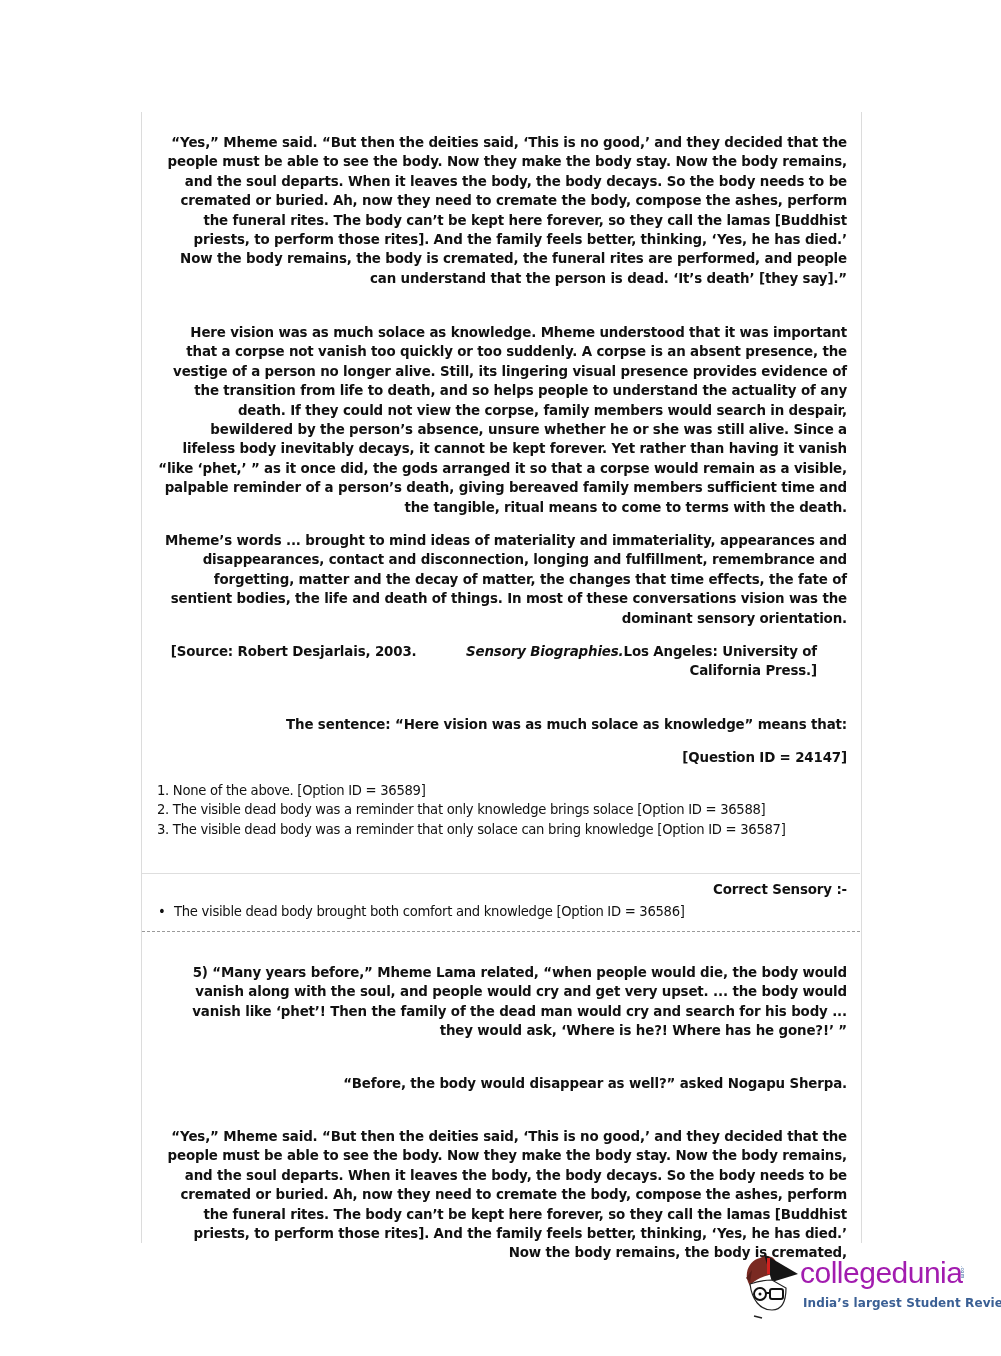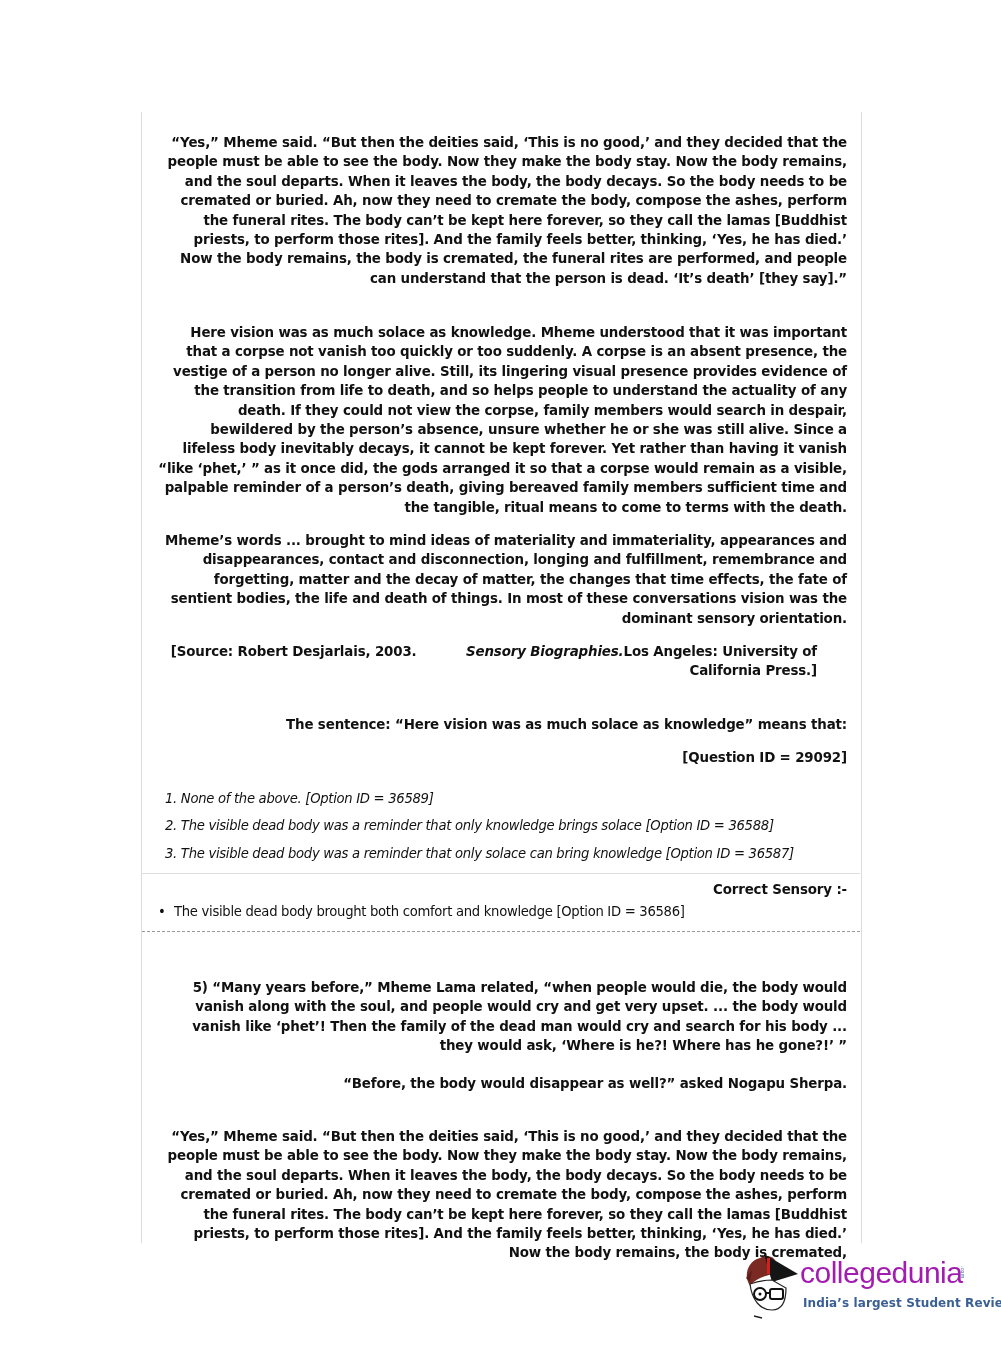--- a/index.html
+++ b/index.html
@@ -122,7 +122,7 @@
 
 <p class="block bold" style="top:715px;">The sentence: “Here vision was as much solace as knowledge” means that:</p>
 
-<p class="block bold" style="top:748px;">[Question ID = 29092]</p>
+<p class="block bold" style="top:748px;">[Question ID = 24147]</p>
 
 <ul class="block normal options" style="top:781px;">
   <li>1. None of the above. [Option ID = 36589]</li>

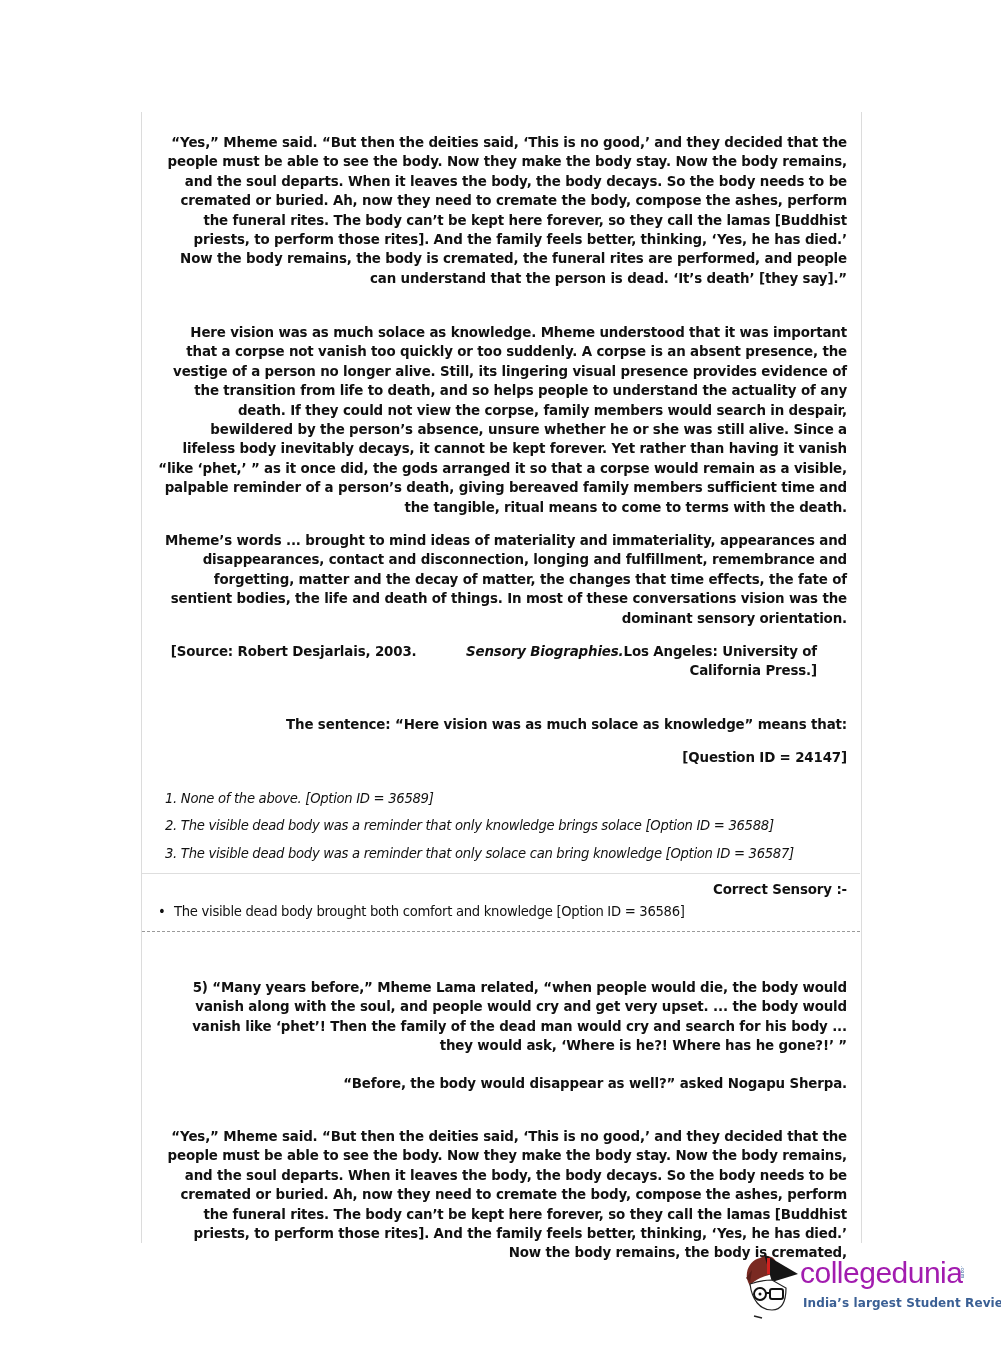--- a/index.html
+++ b/index.html
@@ -38,7 +38,7 @@
   .ital { font-style: italic; margin-left: 45px; }
 
   .options { list-style: none; padding: 0; margin: 0; }
-  .options li { margin: 8px; font-style: italic; }
+  .options li { margin: 0; }
 
   .sep-solid {
     position: absolute;

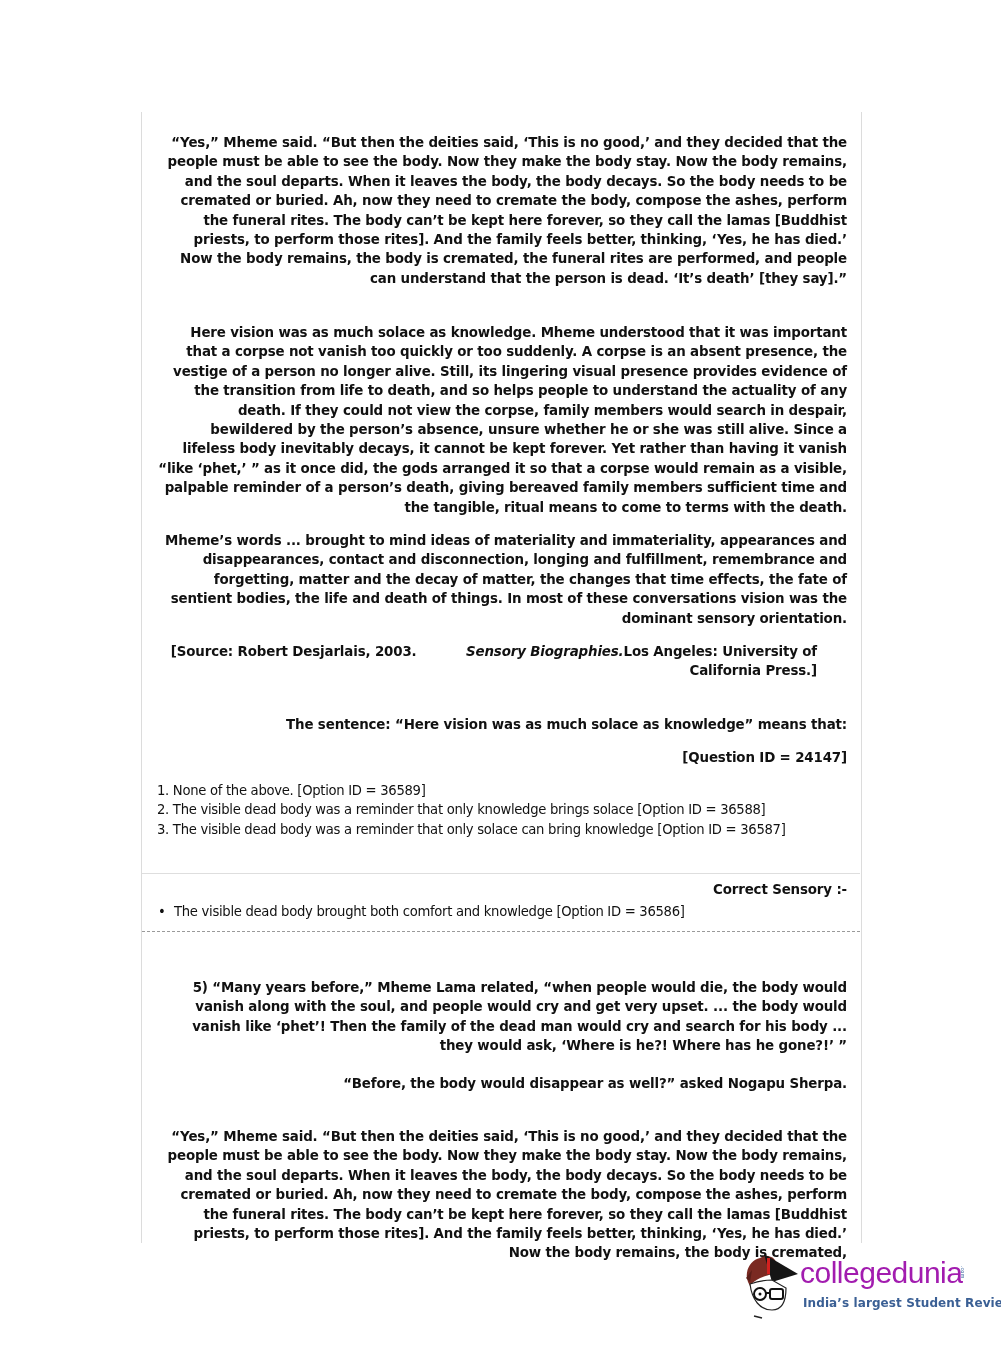--- a/index.html
+++ b/index.html
@@ -140,7 +140,7 @@
 
 <div class="sep-dashed"></div>
 
-<p class="block bold" style="top:963px;margin-top:15px;">5)  “Many years before,” Mheme Lama related, “when people would die, the body would vanish along with the soul, and people would cry and get very upset. ... the body would vanish like ‘phet’! Then the family of the dead man would cry and search for his body ... they would ask, ‘Where is he?! Where has he gone?!’ ”</p>
+<p class="block bold" style="top:963px;">5)  “Many years before,” Mheme Lama related, “when people would die, the body would vanish along with the soul, and people would cry and get very upset. ... the body would vanish like ‘phet’! Then the family of the dead man would cry and search for his body ... they would ask, ‘Where is he?! Where has he gone?!’ ”</p>
 
 <p class="block bold" style="top:1074px;">“Before, the body would disappear as well?” asked Nogapu Sherpa.</p>
 

